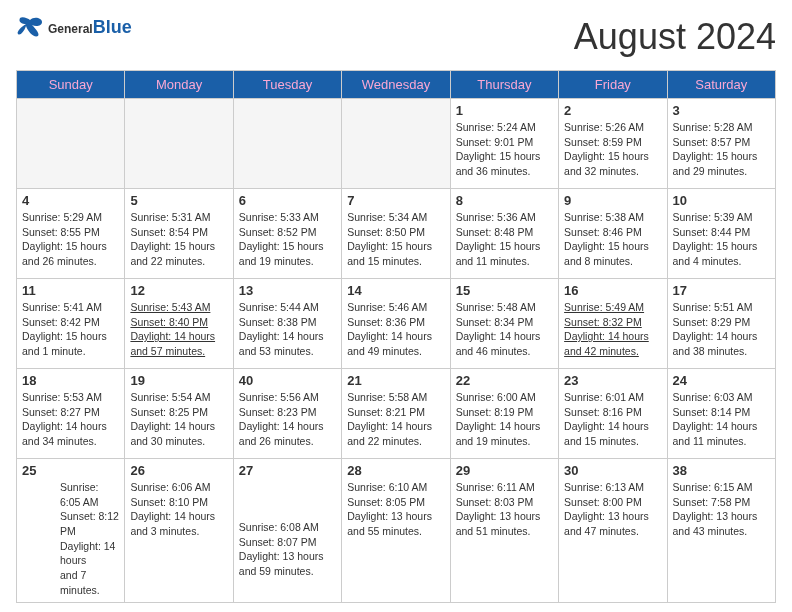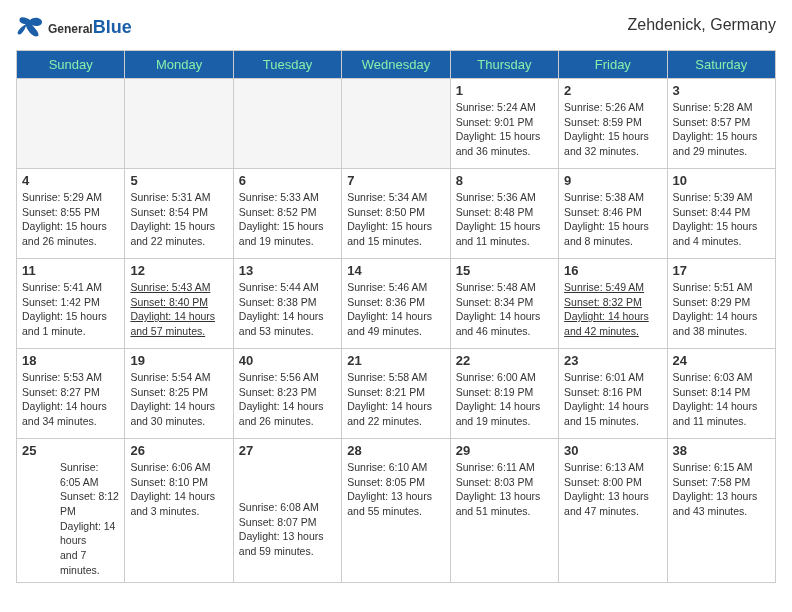--- a/index.html
+++ b/index.html
@@ -101,6 +101,7 @@
     </div>
   </div>
   <div class="title-block">
+    <div class="month-year">August 2024</div>
     <div class="location">Zehdenick, Germany</div>
   </div>
 </div>

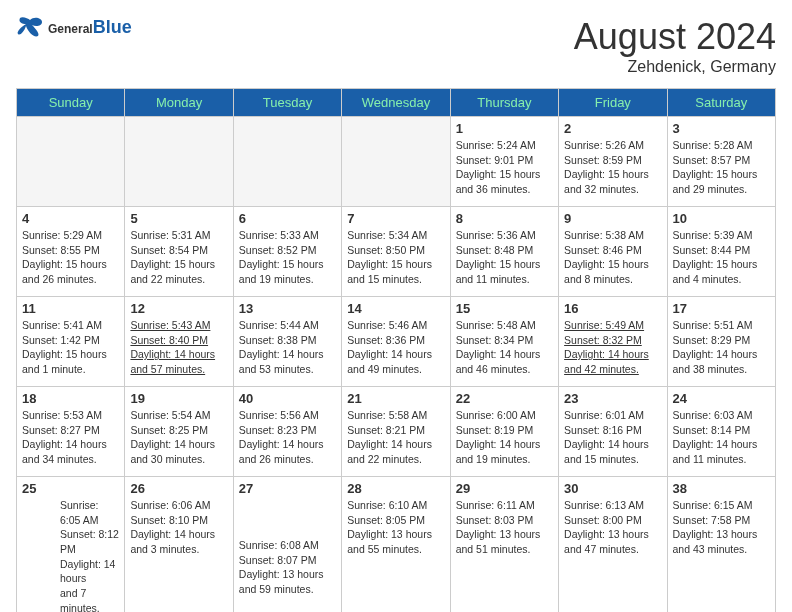--- a/index.html
+++ b/index.html
@@ -102,7 +102,6 @@
   </div>
   <div class="title-block">
     <div class="month-year">August 2024</div>
-    <div class="location">Zehdenick, Germany</div>
   </div>
 </div>
 

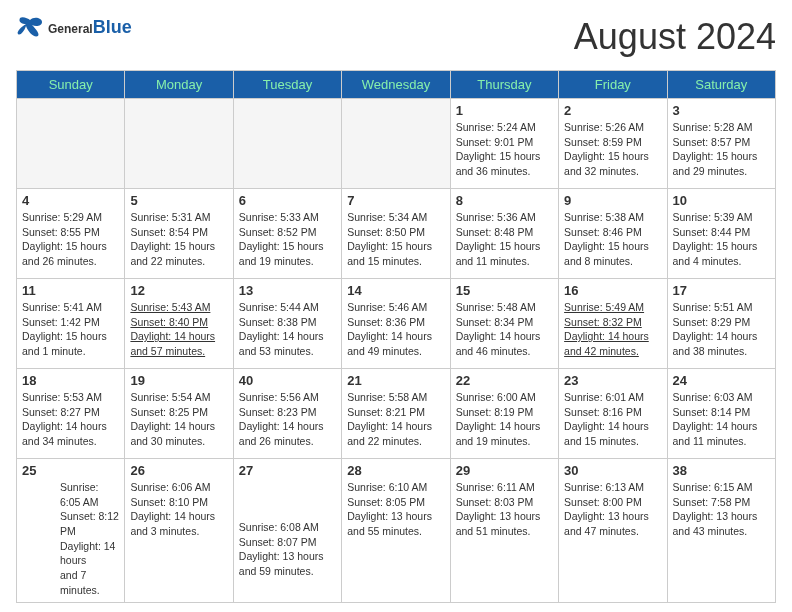--- a/index.html
+++ b/index.html
@@ -54,7 +54,7 @@
     }
     .calendar th {
       background: #1a5fa8;
-      color: #86efac;
+      color: #f9a8d4;
       text-align: center;
       padding: 6px 4px;
       font-size: 13px;

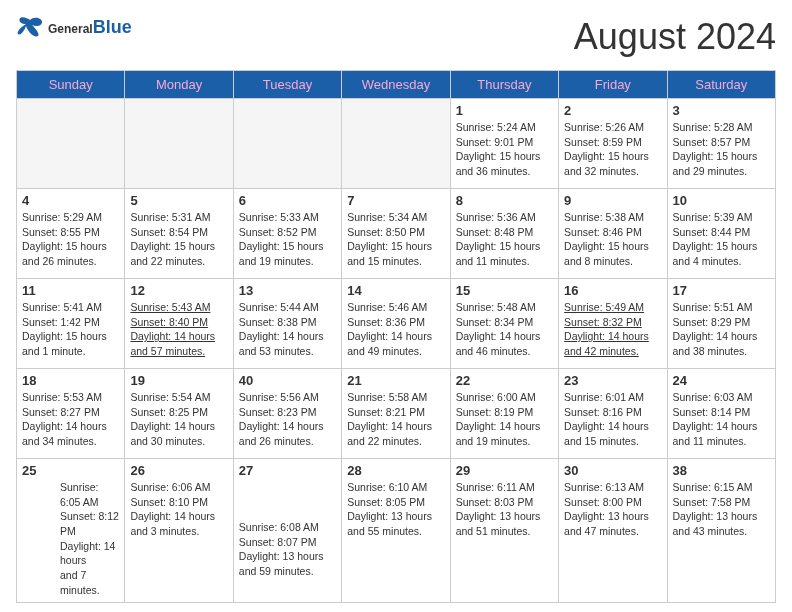--- a/index.html
+++ b/index.html
@@ -200,7 +200,7 @@
         <td>
           <span class="day-number">11</span>
           <div class="day-info" style="white-space: pre-line;">Sunrise: 5:41 AM
-Sunset: 1:42 PM
+Sunset: 8:42 PM
 Daylight: 15 hours
 and 1 minute.</div>
         </td>

